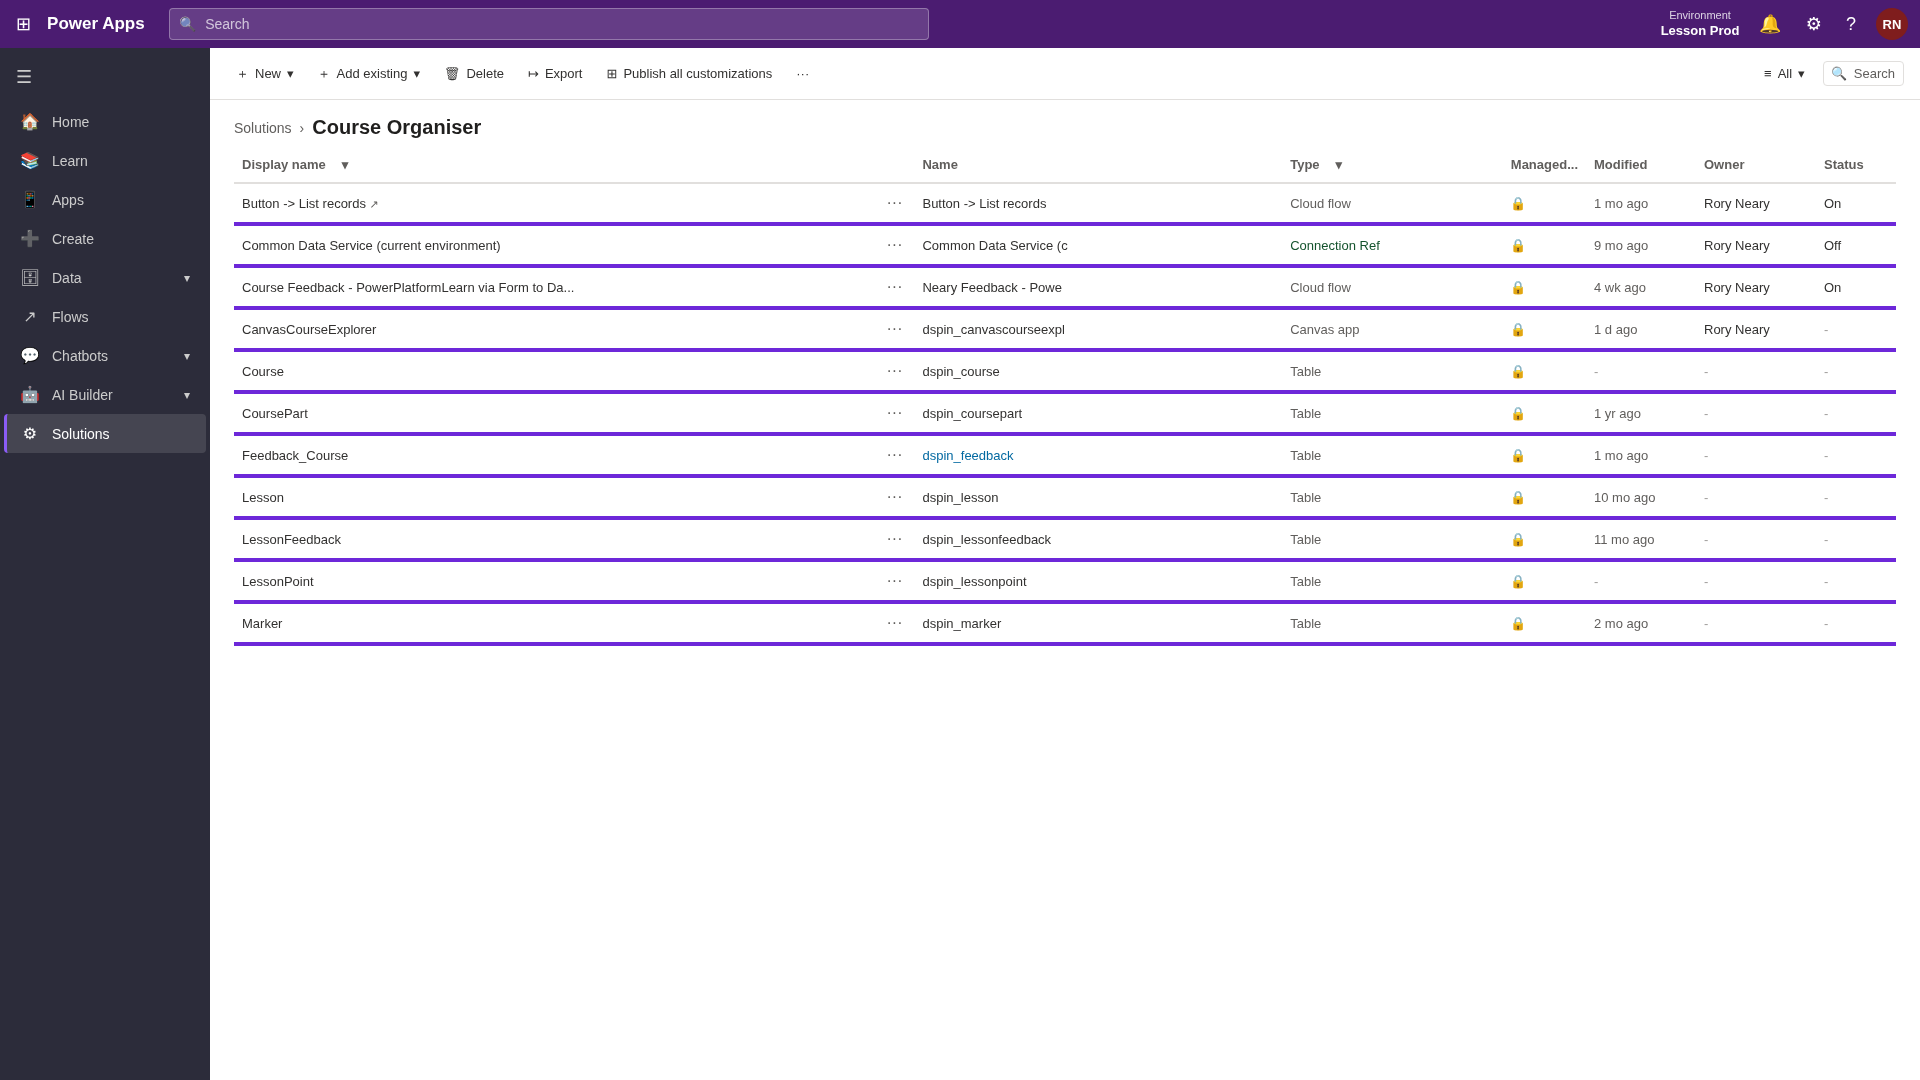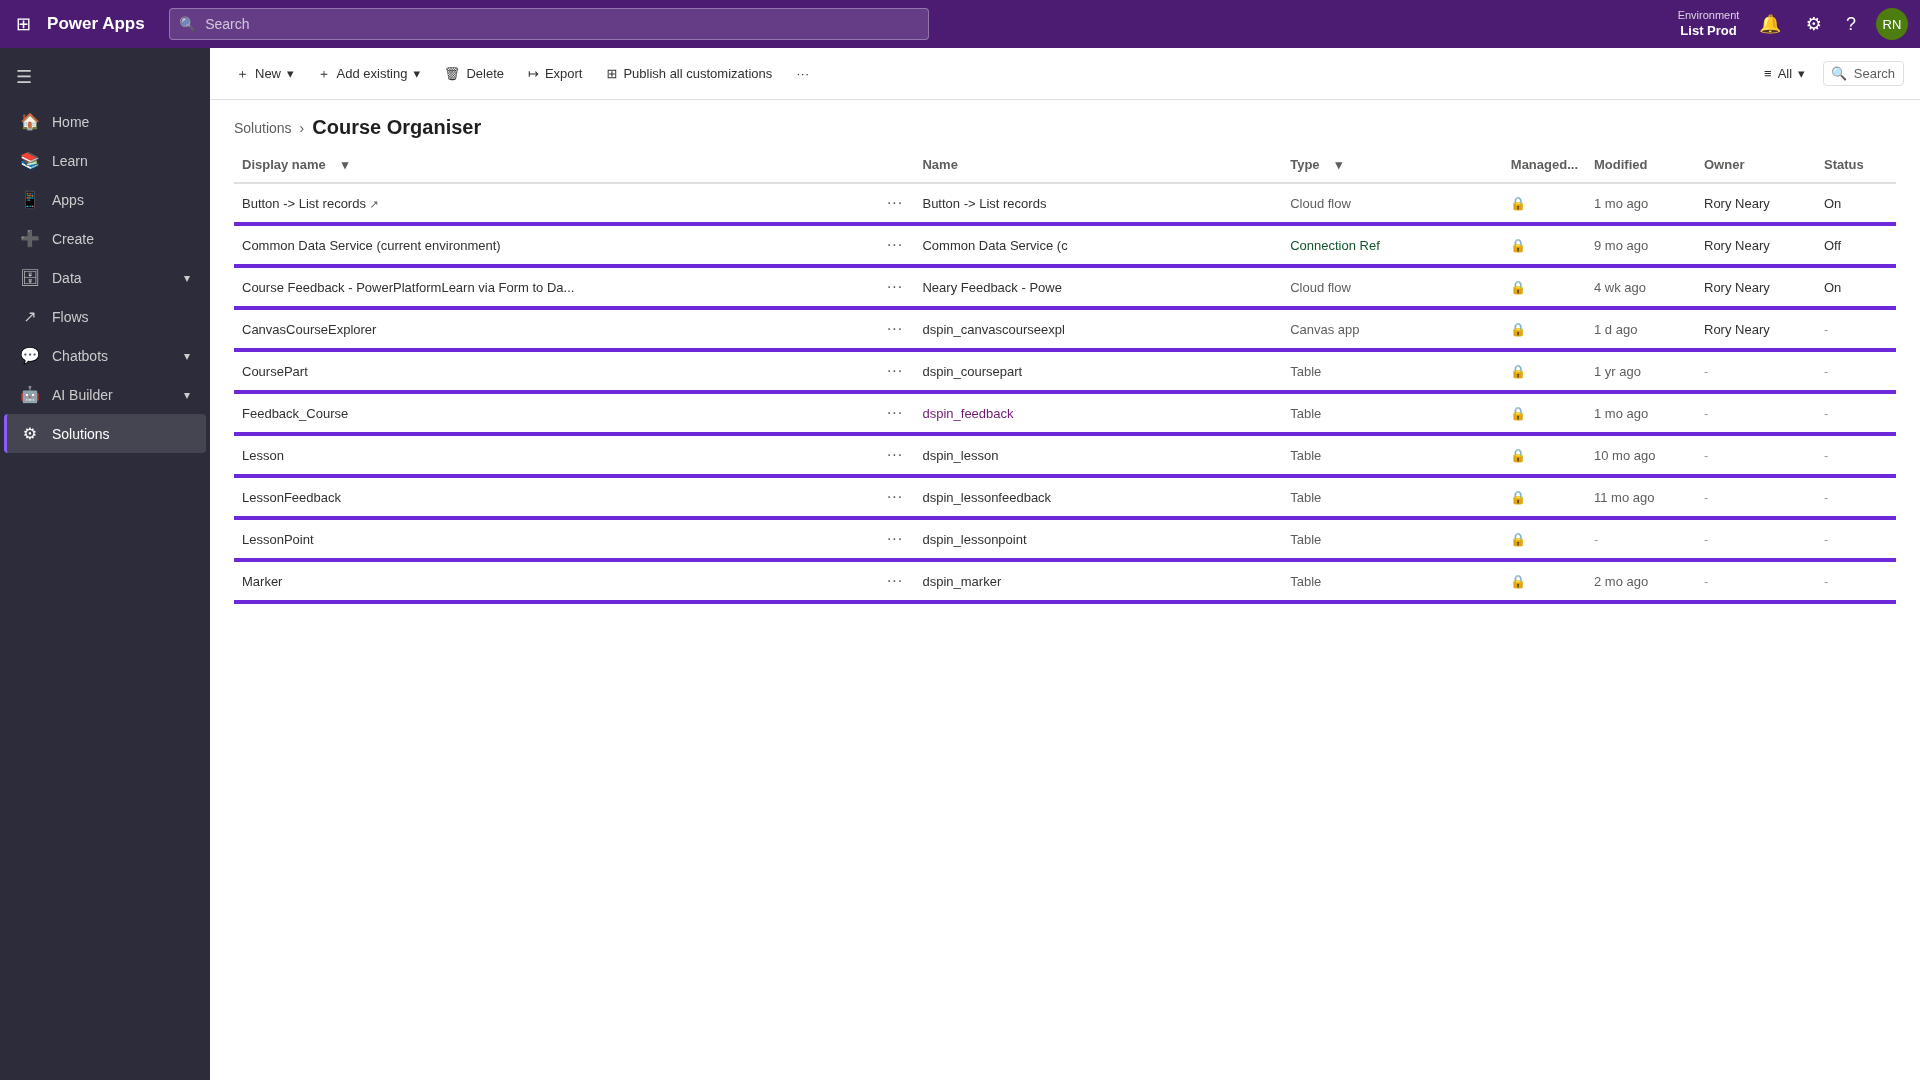--- a/index.html
+++ b/index.html
@@ -266,7 +266,7 @@
   <div class="right-icons">
     <div class="env-info">
       <span>Environment</span>
-      <span class="env-name">List Prod</span>
+      <span class="env-name">Lesson Prod</span>
     </div>
     <span class="icon-btn">🔔</span>
     <span class="icon-btn">⚙</span>

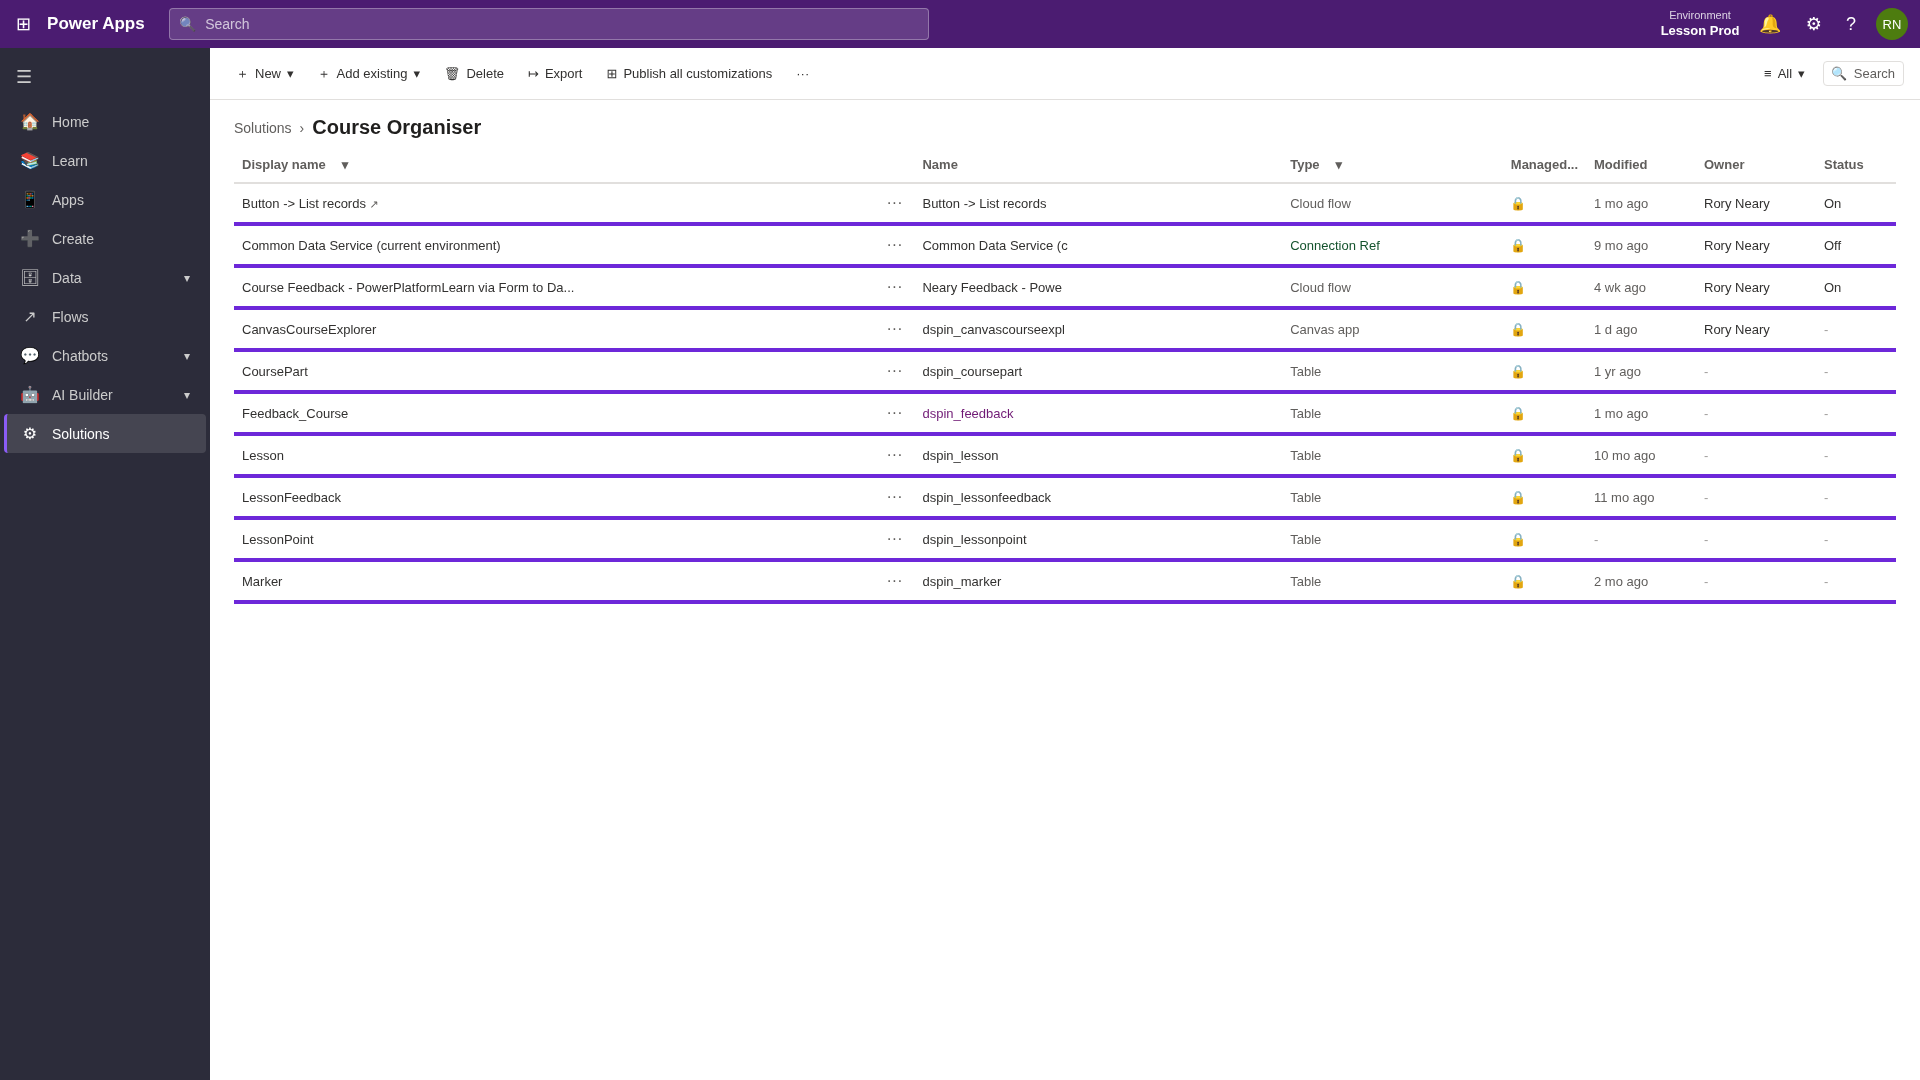--- a/index.html
+++ b/index.html
@@ -70,10 +70,10 @@
     .top-nav .icon-btn { color: #fff; font-size: 18px; cursor: pointer; padding: 4px; }
     .top-nav .avatar {
       width: 32px; height: 32px;
-      background: #4d7c0f;
+      background: #7f1d1d;
       border-radius: 50%;
       display: flex; align-items: center; justify-content: center;
-      color: #fff; font-size: 13px; font-weight: 400;
+      color: #fff; font-size: 13px; font-weight: 700;
       cursor: pointer;
     }
 

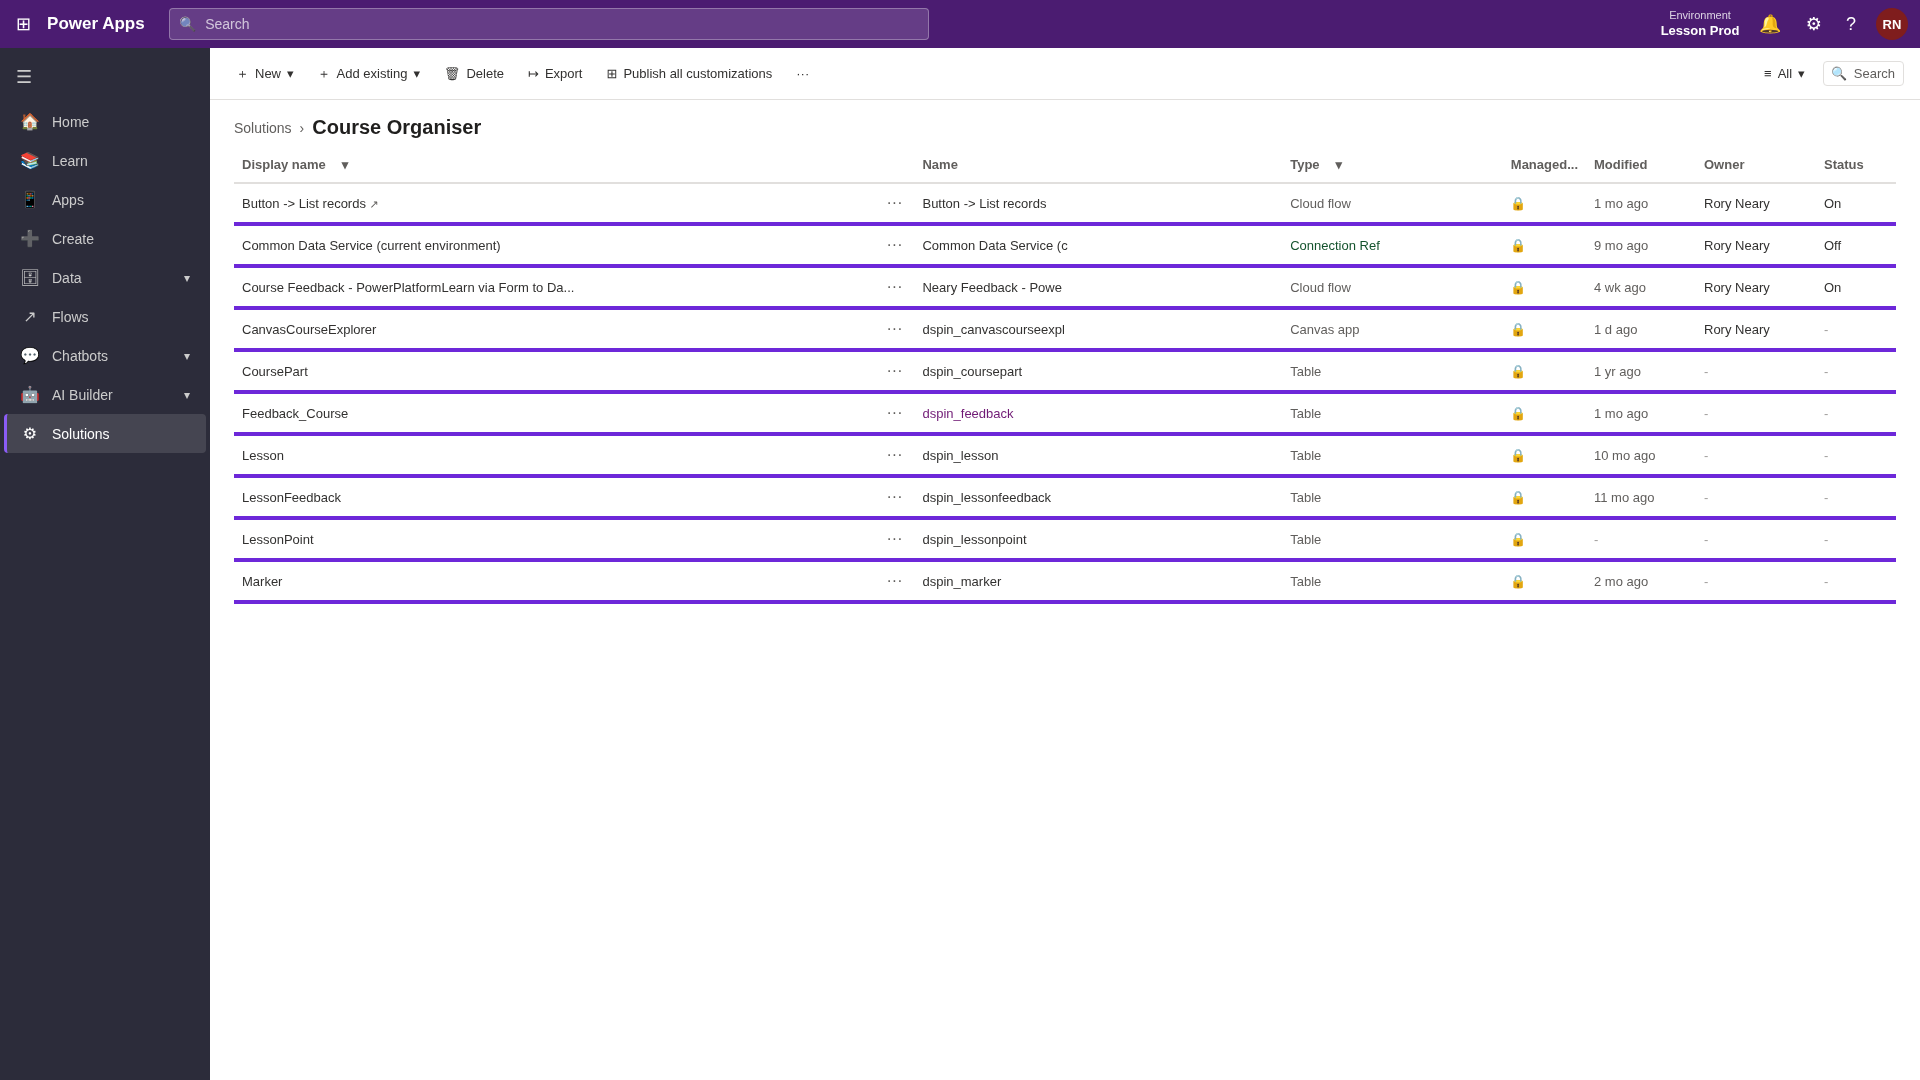--- a/index.html
+++ b/index.html
@@ -470,6 +470,18 @@
             </tr>
             <tr>
               <td class="display-name">
+    Course
+  </td>
+              <td class="options-cell">···</td>
+              <td style="color:#323130;font-size:13px">dspin_course</td>
+              <td style="color:#605e5c">Table</td>
+              <td class="lock-icon">🔒</td>
+              <td style="color:#a19f9d">-</td>
+              <td style="color:#a19f9d">-</td>
+              <td style="color:#a19f9d">-</td>
+            </tr>
+            <tr>
+              <td class="display-name">
     CoursePart
   </td>
               <td class="options-cell">···</td>

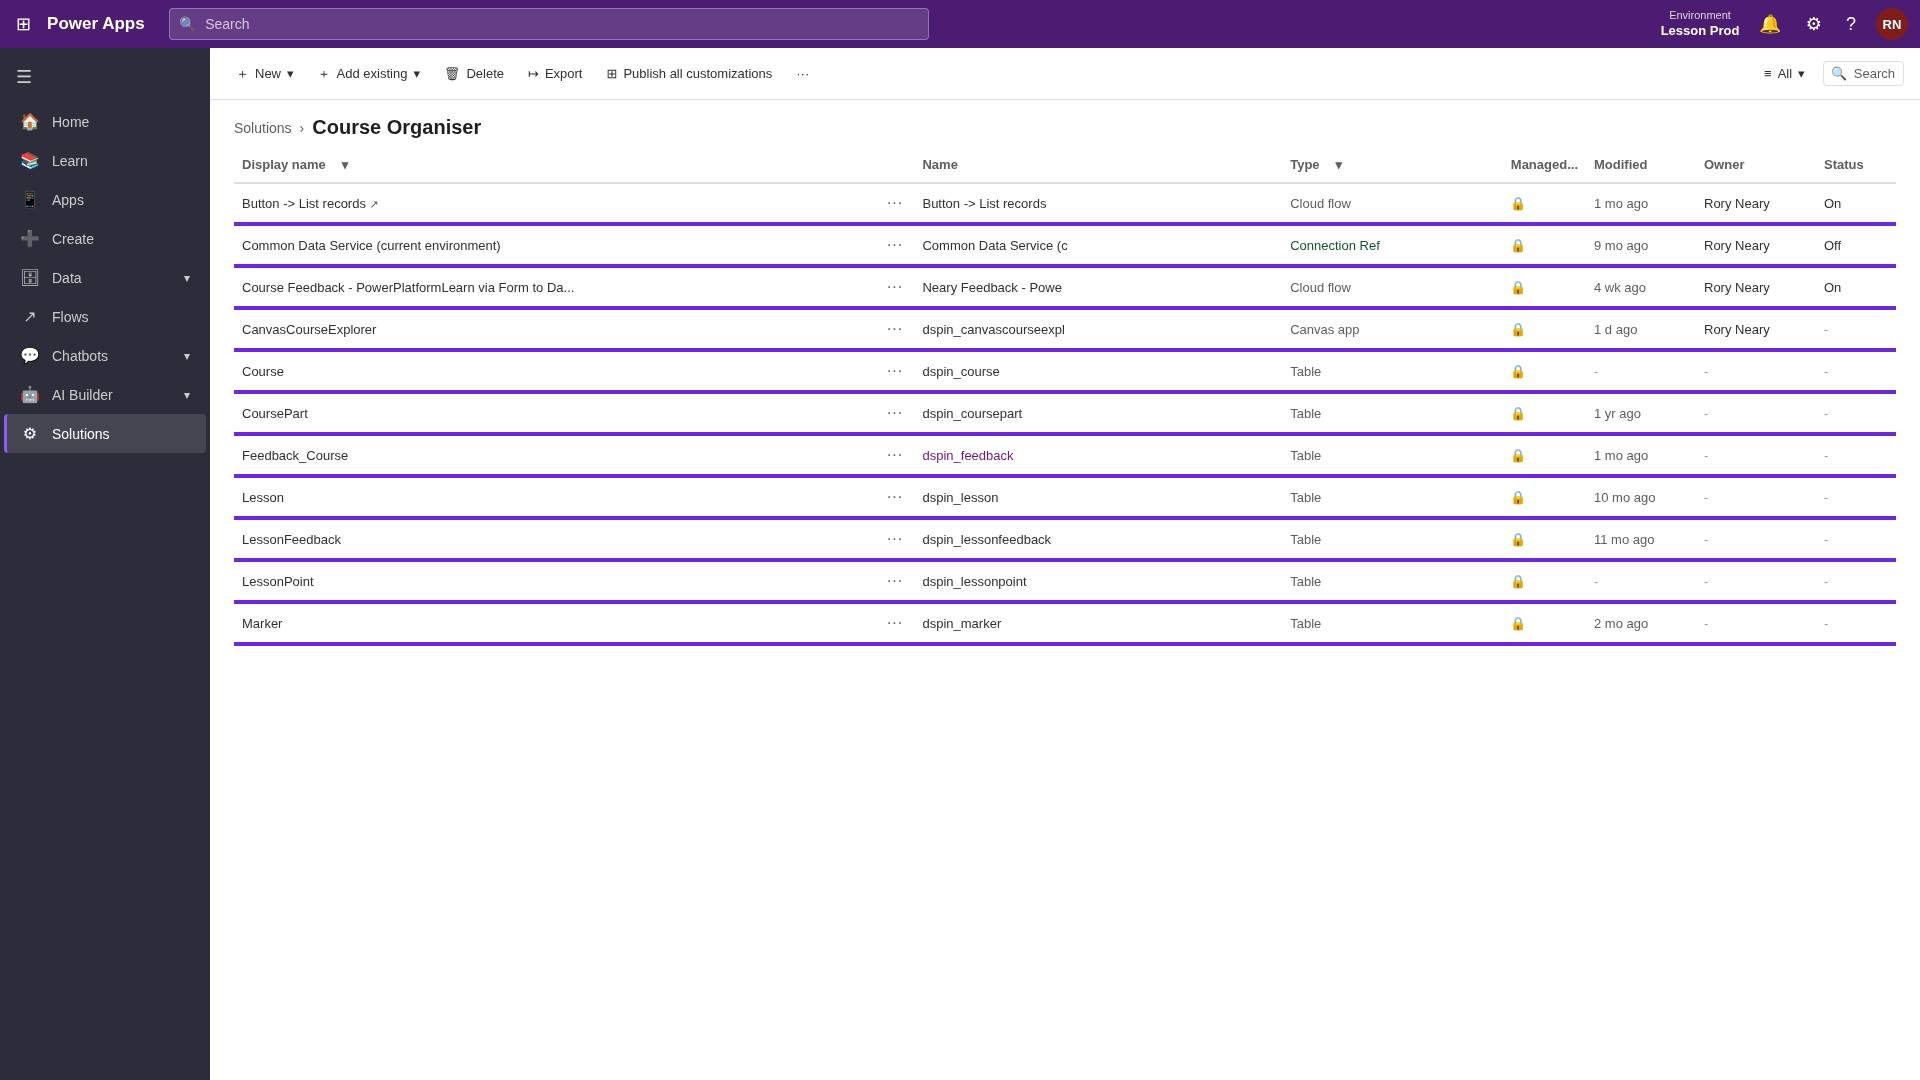--- a/index.html
+++ b/index.html
@@ -497,7 +497,7 @@
     Feedback_Course
   </td>
               <td class="options-cell">···</td>
-              <td style="color:#701a75;font-size:13px">dspin_feedback</td>
+              <td style="color:#0369a1;font-size:13px">dspin_feedback</td>
               <td style="color:#605e5c">Table</td>
               <td class="lock-icon">🔒</td>
               <td style="color:#605e5c">1 mo ago</td>

